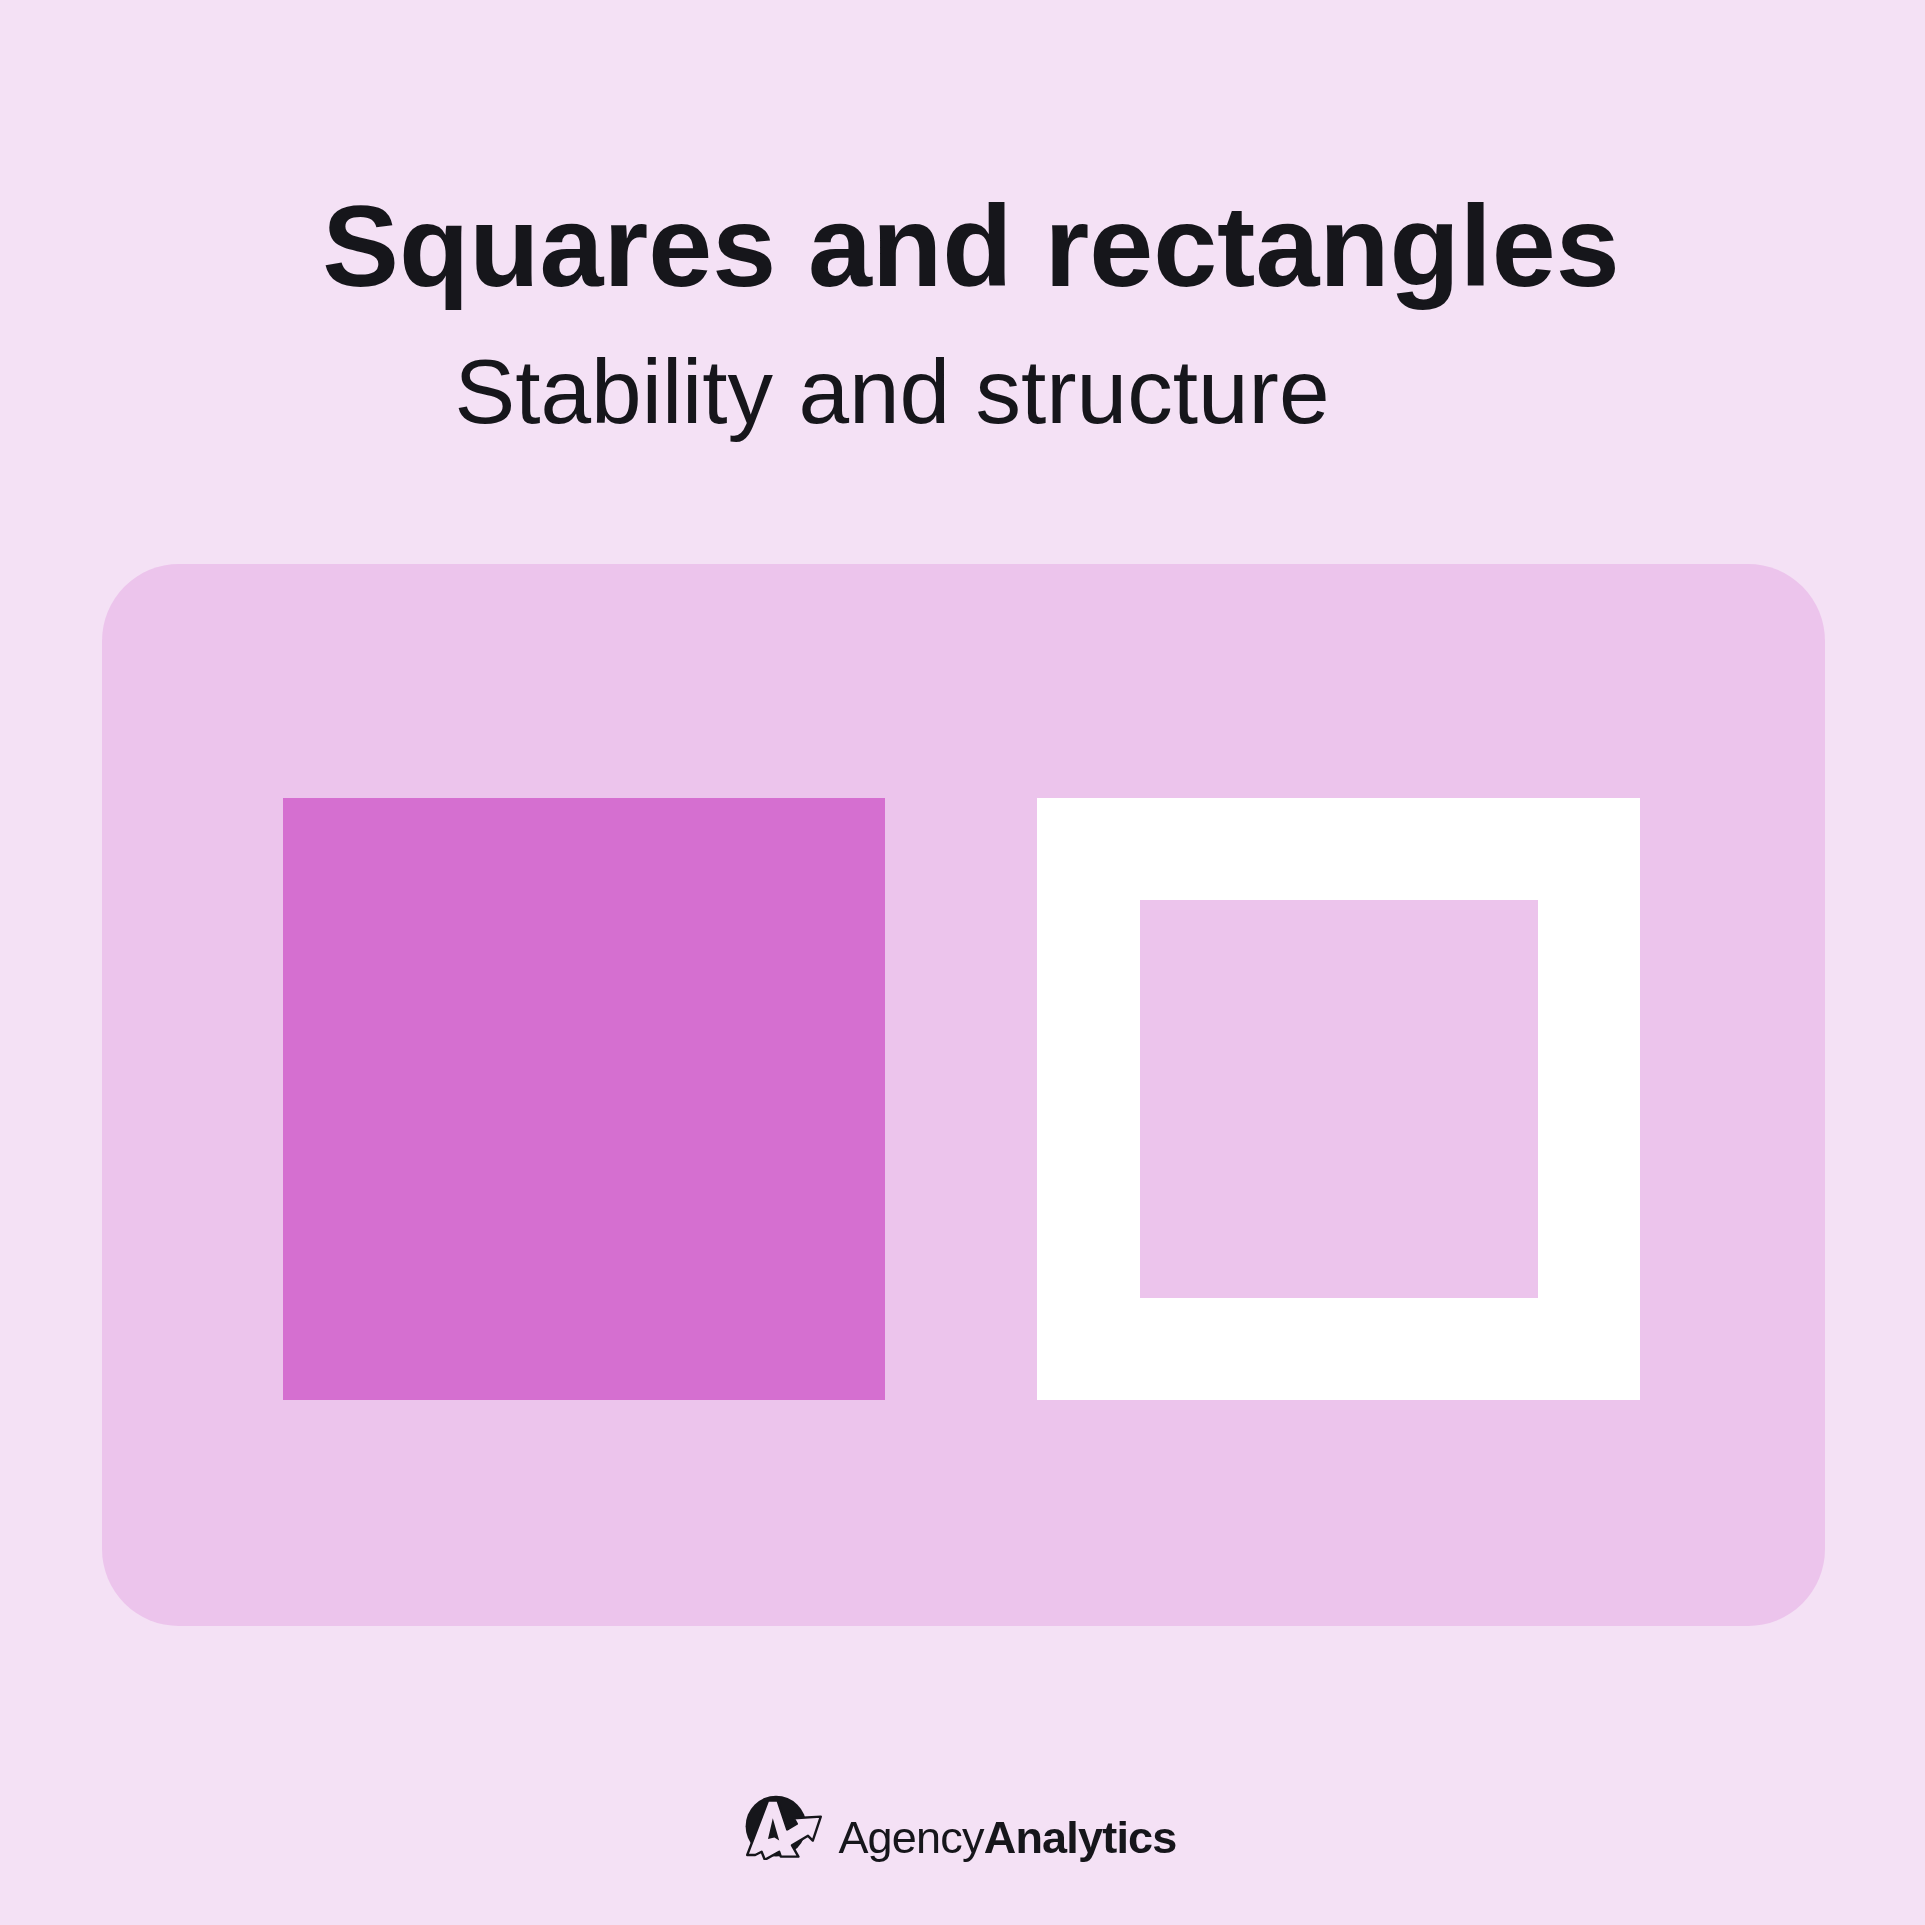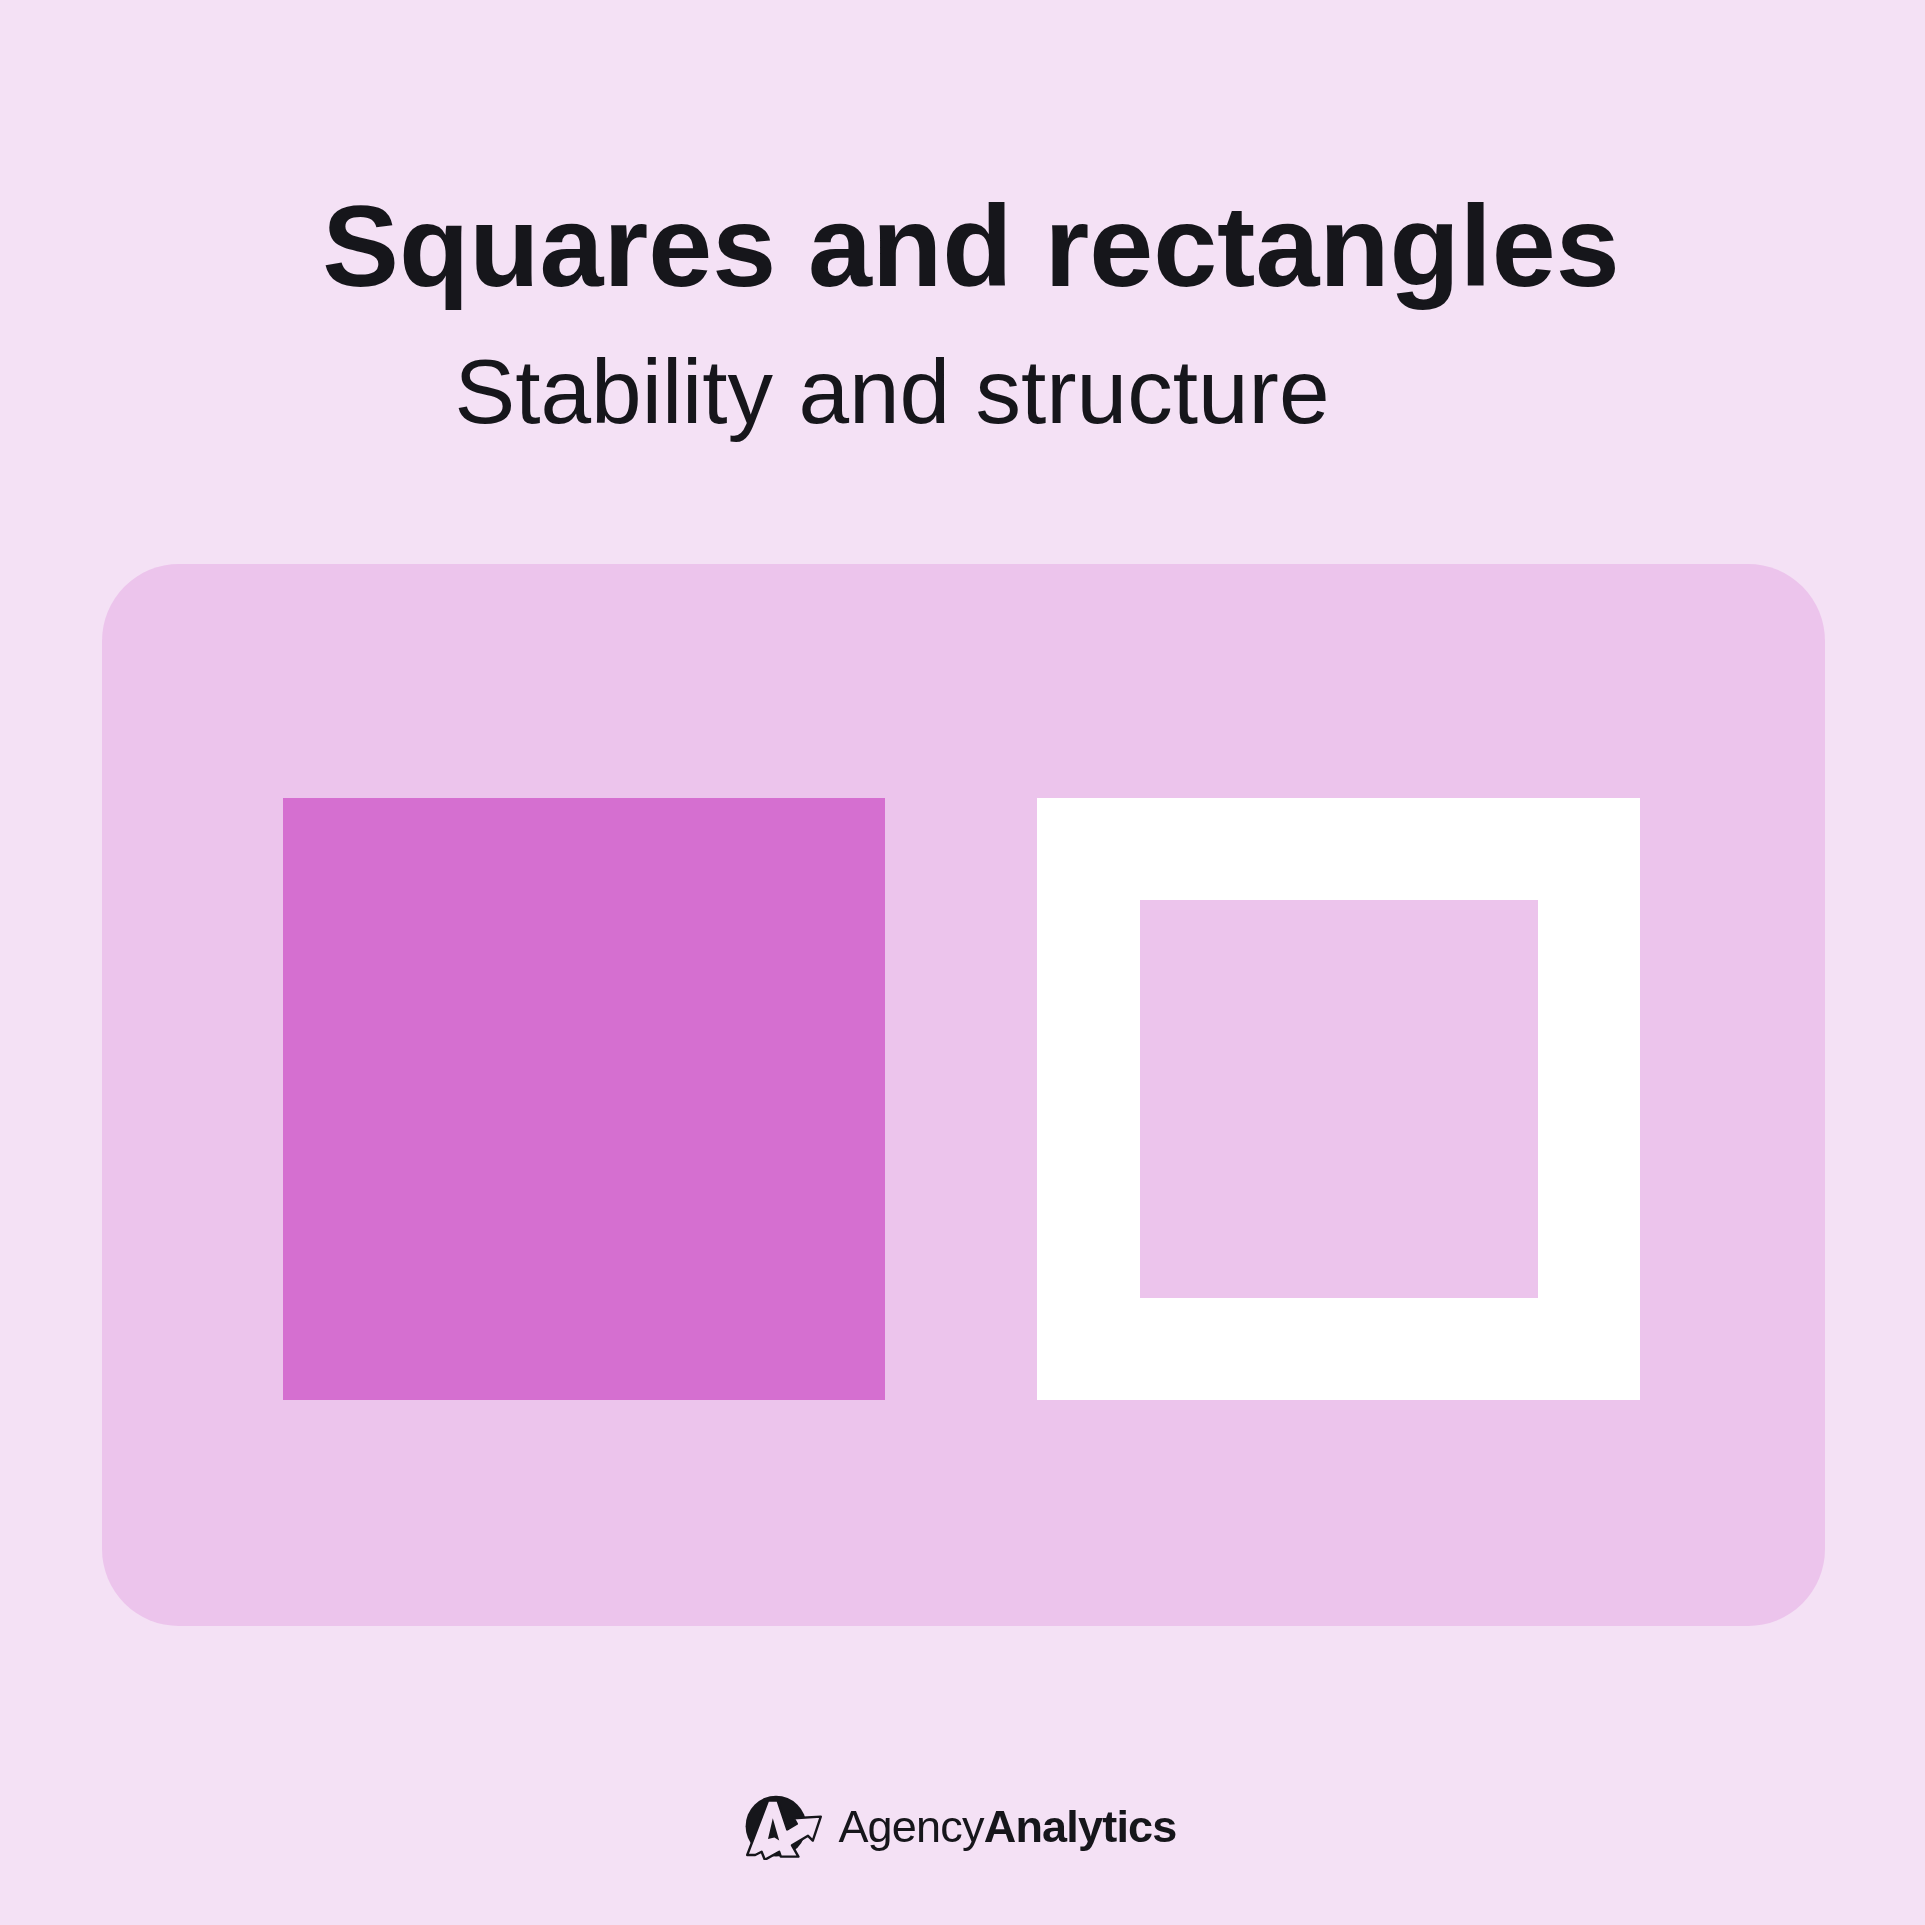--- a/index.html
+++ b/index.html
@@ -78,7 +78,7 @@
       top: 1793px;
       height: 67px;
       display: flex;
-      align-items: center;
+      align-items: flex-end;
     }
     .logo-icon {
       width: 80px;

